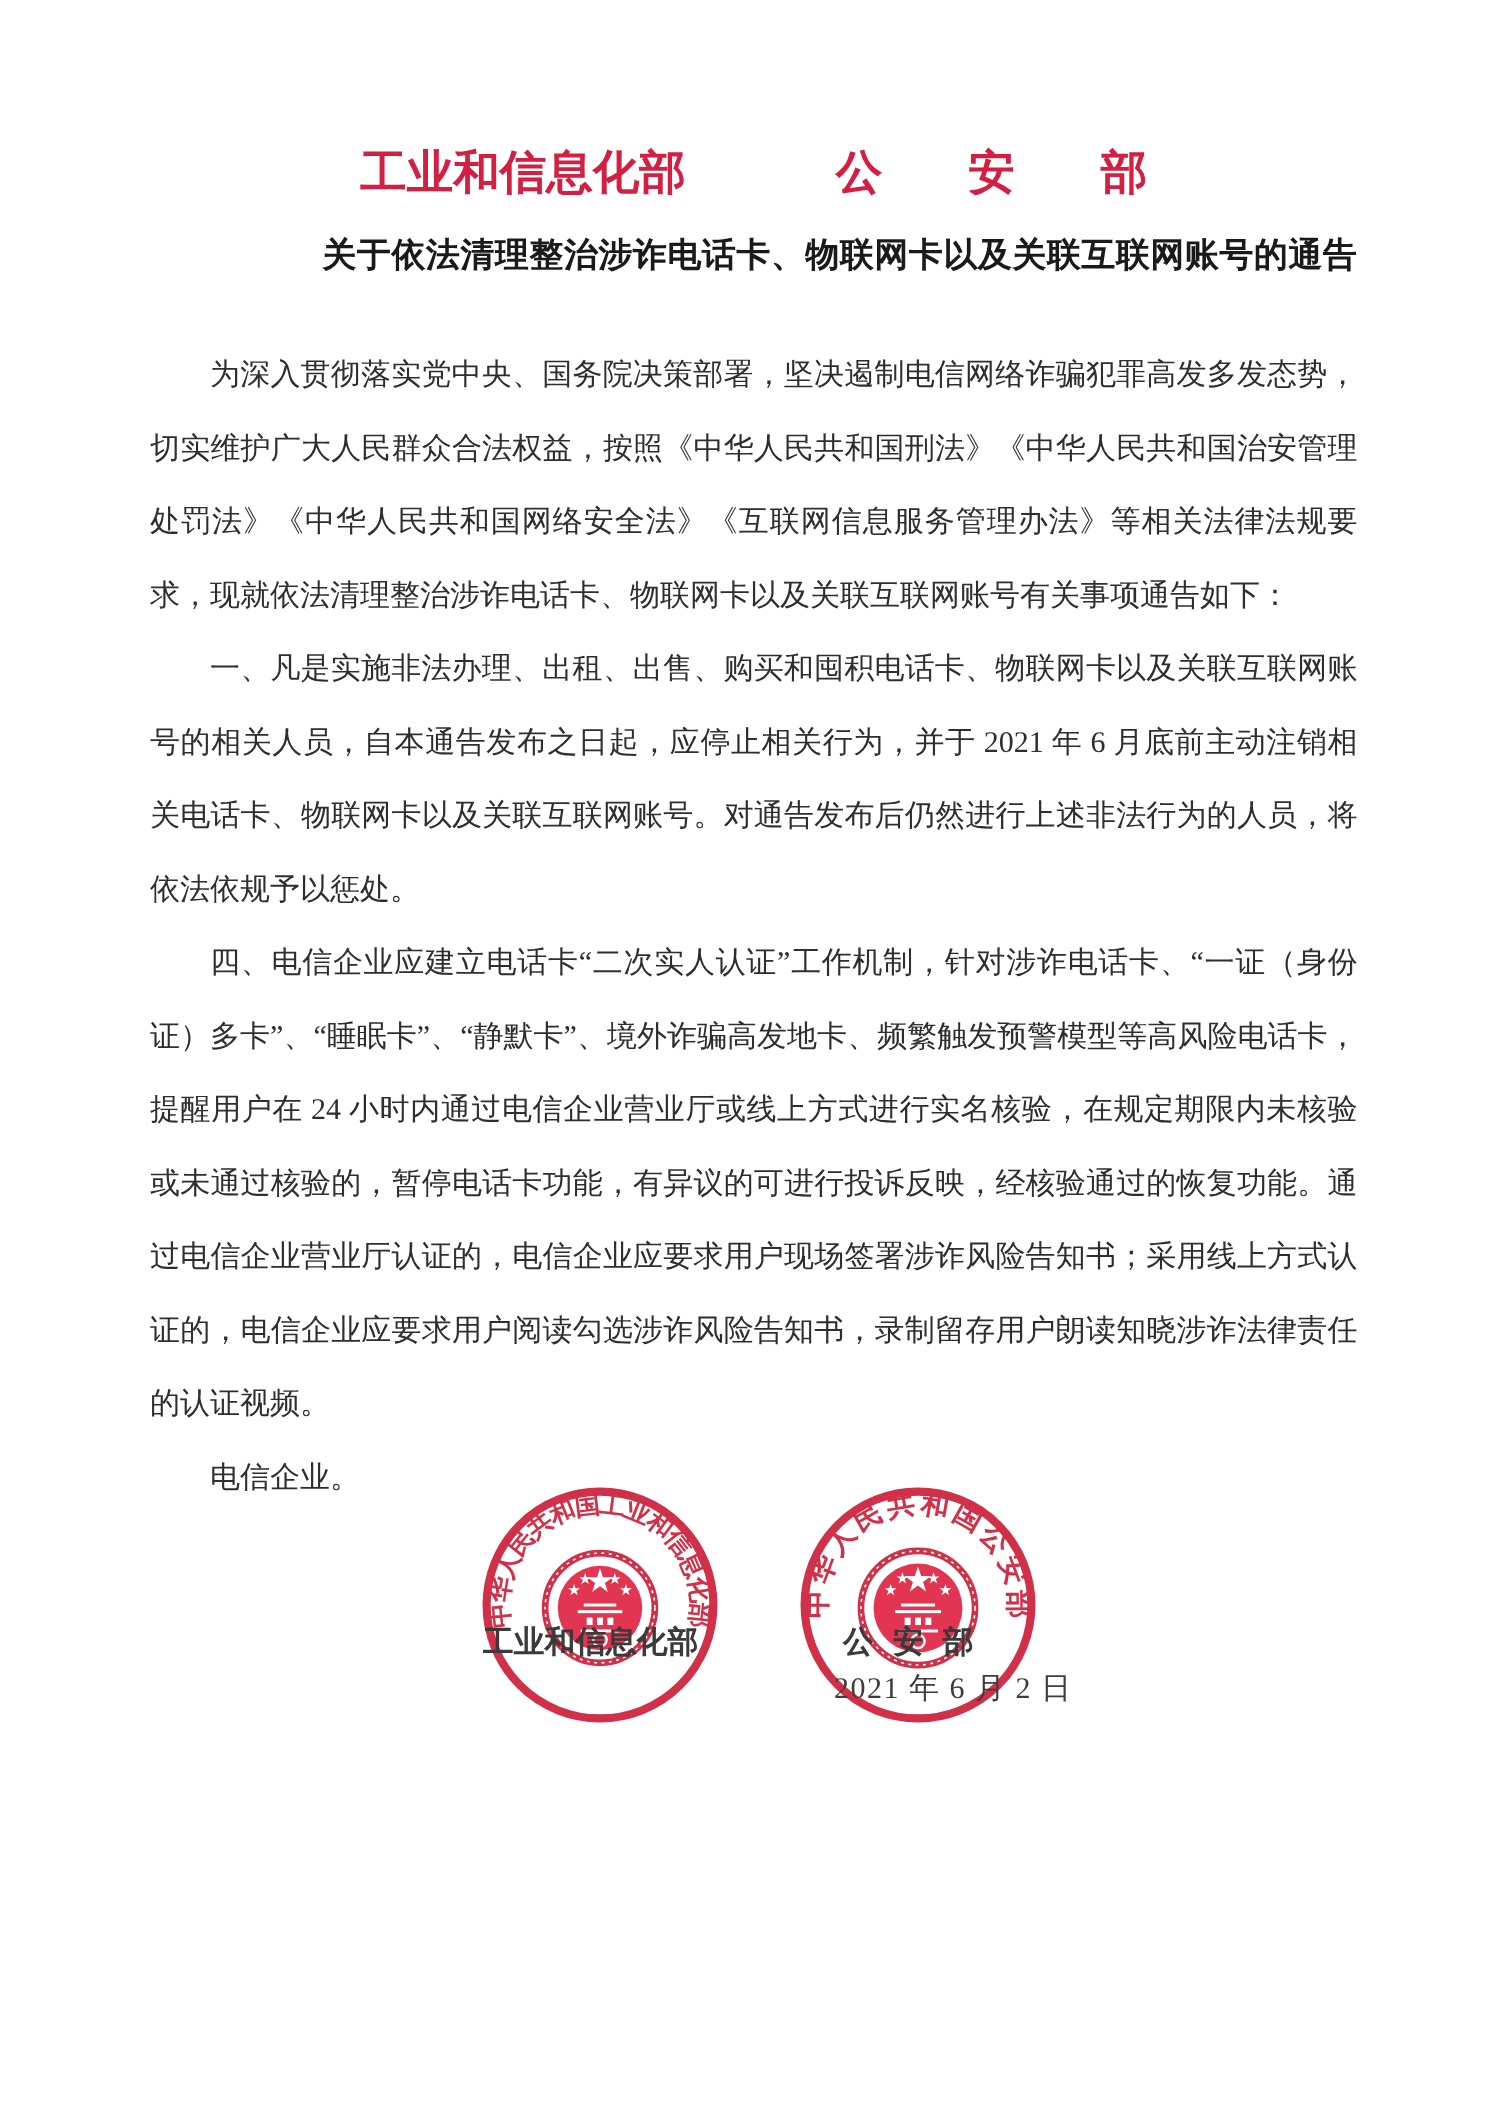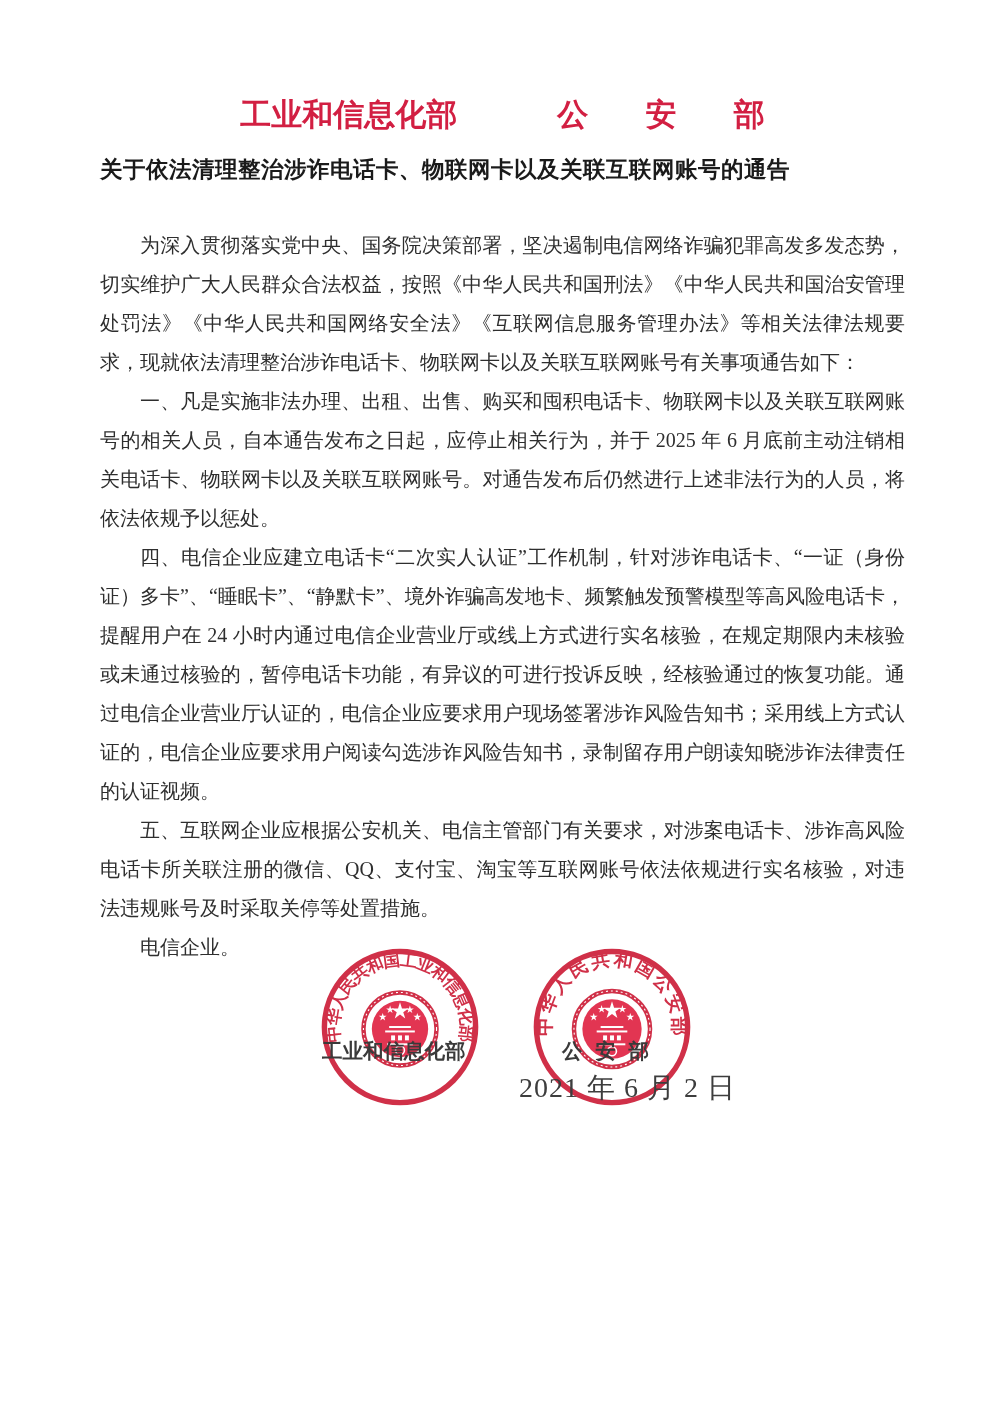--- a/index.html
+++ b/index.html
@@ -37,7 +37,7 @@
   
   .notice-title {
     margin: 22px 0 0 0;
-    text-align: left;
+    text-align: right;
     font-size: 22.5px;
     font-weight: 700;
     color: #1a1a1a;

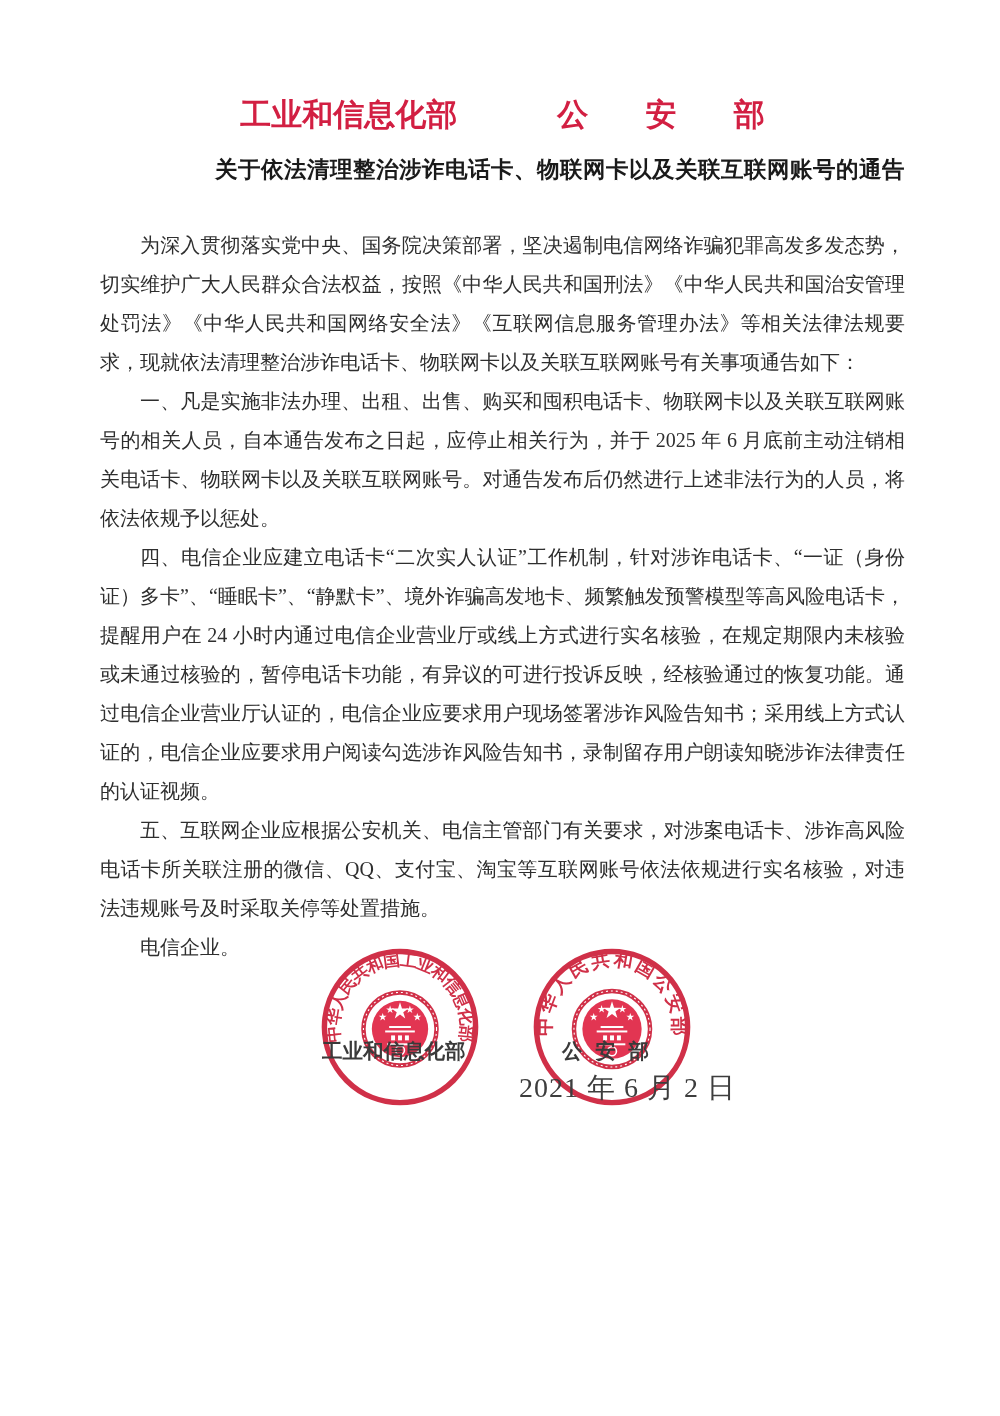--- a/index.html
+++ b/index.html
@@ -48,7 +48,7 @@
   .notice-body {
     margin-top: 42px;
     font-size: 20px;
-    line-height: 39px;
+    line-height: 49px;
     text-align: justify;
   }
   .notice-body p {

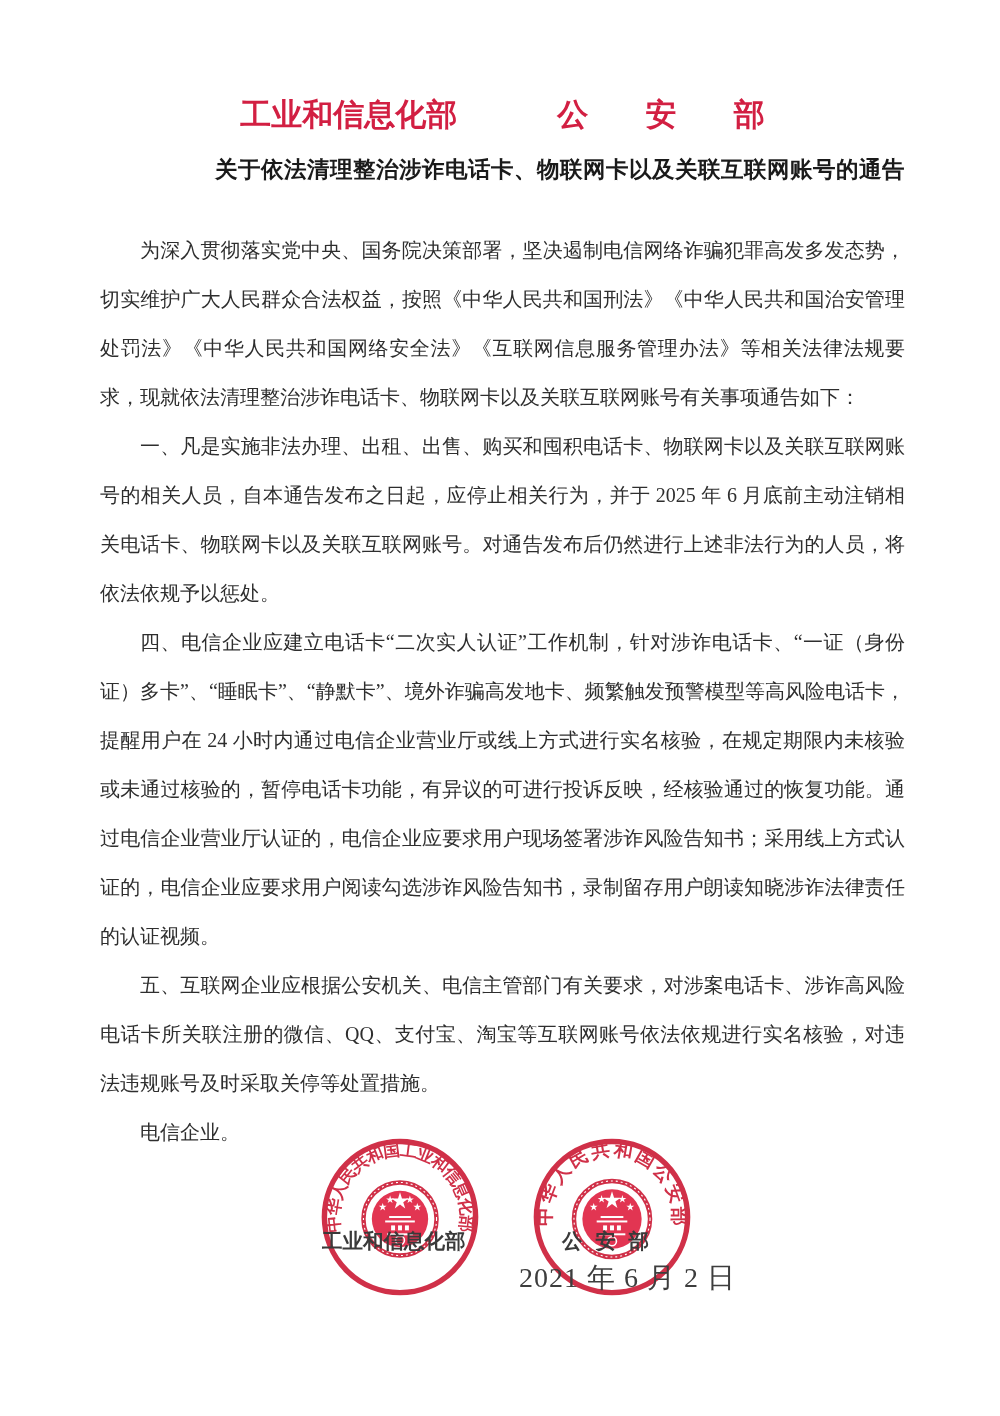--- a/index.html
+++ b/index.html
@@ -106,7 +106,7 @@
 
   <div class="notice-body">
     <p>为深入贯彻落实党中央、国务院决策部署，坚决遏制电信网络诈骗犯罪高发多发态势，切实维护广大人民群众合法权益，按照《中华人民共和国刑法》《中华人民共和国治安管理处罚法》《中华人民共和国网络安全法》《互联网信息服务管理办法》等相关法律法规要求，现就依法清理整治涉诈电话卡、物联网卡以及关联互联网账号有关事项通告如下：</p>
-    <p>一、凡是实施非法办理、出租、出售、购买和囤积电话卡、物联网卡以及关联互联网账号的相关人员，自本通告发布之日起，应停止相关行为，并于 2025 年 6 月底前主动注销相关电话卡、物联网卡以及关联互联网账号。对通告发布后仍然进行上述非法行为的人员，将依法依规予以惩处。</p>
+    <p>一、凡是实施非法办理、出租、出售、购买和囤积电话卡、物联网卡以及关联互联网账号的相关人员，自本通告发布之日起，应停止相关行为，并于 2021 年 6 月底前主动注销相关电话卡、物联网卡以及关联互联网账号。对通告发布后仍然进行上述非法行为的人员，将依法依规予以惩处。</p>
     <p>四、电信企业应建立电话卡“二次实人认证”工作机制，针对涉诈电话卡、“一证（身份证）多卡”、“睡眠卡”、“静默卡”、境外诈骗高发地卡、频繁触发预警模型等高风险电话卡，提醒用户在 24 小时内通过电信企业营业厅或线上方式进行实名核验，在规定期限内未核验或未通过核验的，暂停电话卡功能，有异议的可进行投诉反映，经核验通过的恢复功能。通过电信企业营业厅认证的，电信企业应要求用户现场签署涉诈风险告知书；采用线上方式认证的，电信企业应要求用户阅读勾选涉诈风险告知书，录制留存用户朗读知晓涉诈法律责任的认证视频。</p>
     <p>五、互联网企业应根据公安机关、电信主管部门有关要求，对涉案电话卡、涉诈高风险电话卡所关联注册的微信、QQ、支付宝、淘宝等互联网账号依法依规进行实名核验，对违法违规账号及时采取关停等处置措施。</p>
     <p>电信企业。</p>

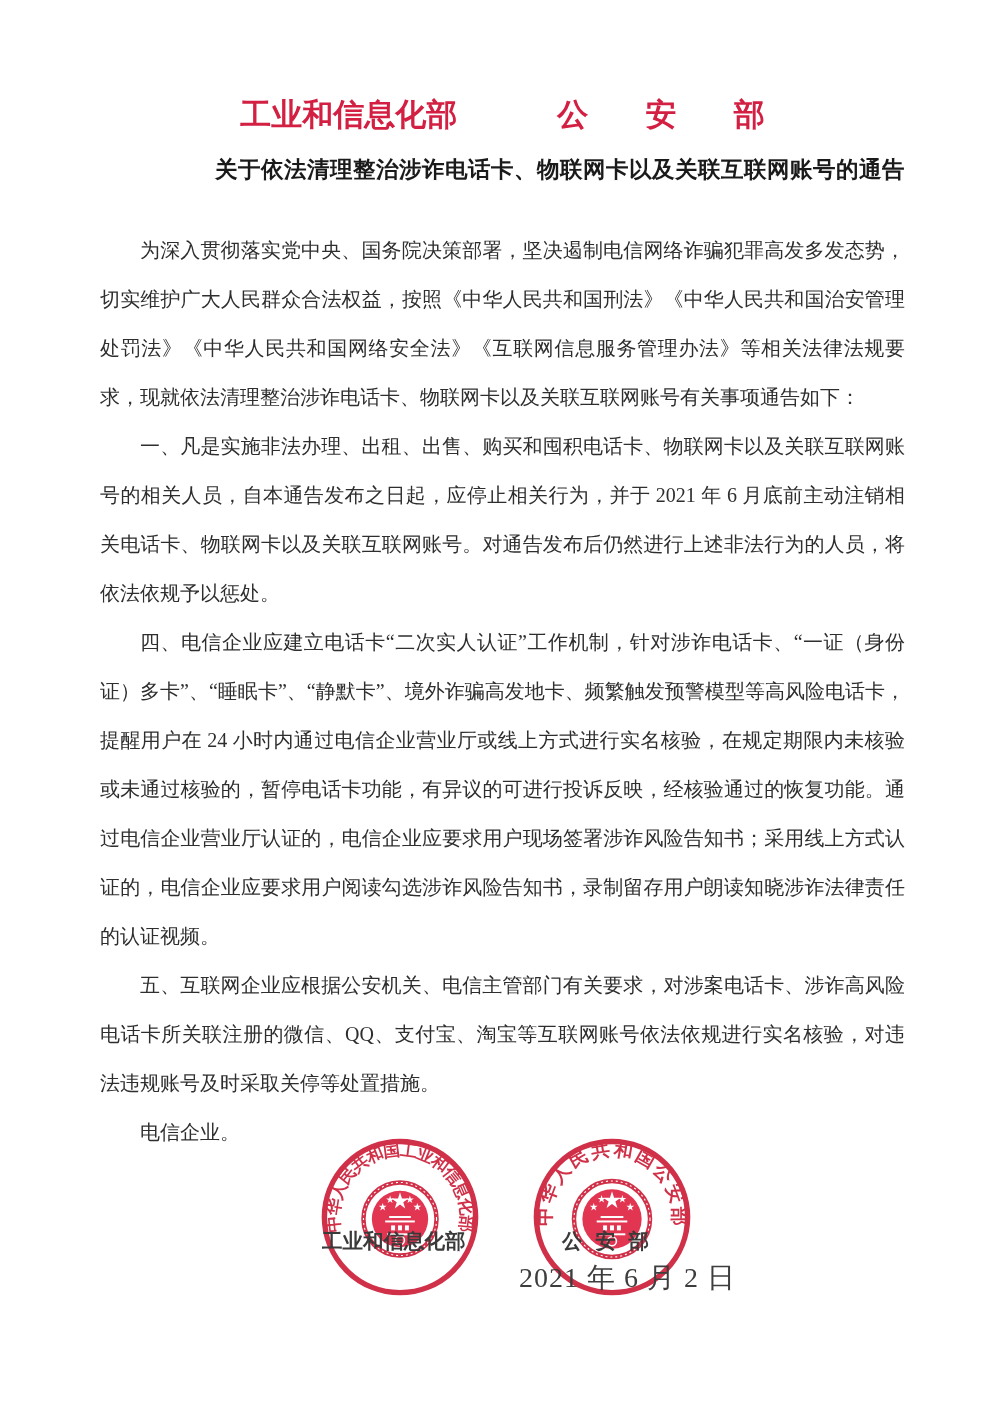--- a/index.html
+++ b/index.html
@@ -108,7 +108,6 @@
     <p>为深入贯彻落实党中央、国务院决策部署，坚决遏制电信网络诈骗犯罪高发多发态势，切实维护广大人民群众合法权益，按照《中华人民共和国刑法》《中华人民共和国治安管理处罚法》《中华人民共和国网络安全法》《互联网信息服务管理办法》等相关法律法规要求，现就依法清理整治涉诈电话卡、物联网卡以及关联互联网账号有关事项通告如下：</p>
     <p>一、凡是实施非法办理、出租、出售、购买和囤积电话卡、物联网卡以及关联互联网账号的相关人员，自本通告发布之日起，应停止相关行为，并于 2021 年 6 月底前主动注销相关电话卡、物联网卡以及关联互联网账号。对通告发布后仍然进行上述非法行为的人员，将依法依规予以惩处。</p>
     <p>四、电信企业应建立电话卡“二次实人认证”工作机制，针对涉诈电话卡、“一证（身份证）多卡”、“睡眠卡”、“静默卡”、境外诈骗高发地卡、频繁触发预警模型等高风险电话卡，提醒用户在 24 小时内通过电信企业营业厅或线上方式进行实名核验，在规定期限内未核验或未通过核验的，暂停电话卡功能，有异议的可进行投诉反映，经核验通过的恢复功能。通过电信企业营业厅认证的，电信企业应要求用户现场签署涉诈风险告知书；采用线上方式认证的，电信企业应要求用户阅读勾选涉诈风险告知书，录制留存用户朗读知晓涉诈法律责任的认证视频。</p>
-    <p>五、互联网企业应根据公安机关、电信主管部门有关要求，对涉案电话卡、涉诈高风险电话卡所关联注册的微信、QQ、支付宝、淘宝等互联网账号依法依规进行实名核验，对违法违规账号及时采取关停等处置措施。</p>
     <p>电信企业。</p>
   </div>
 

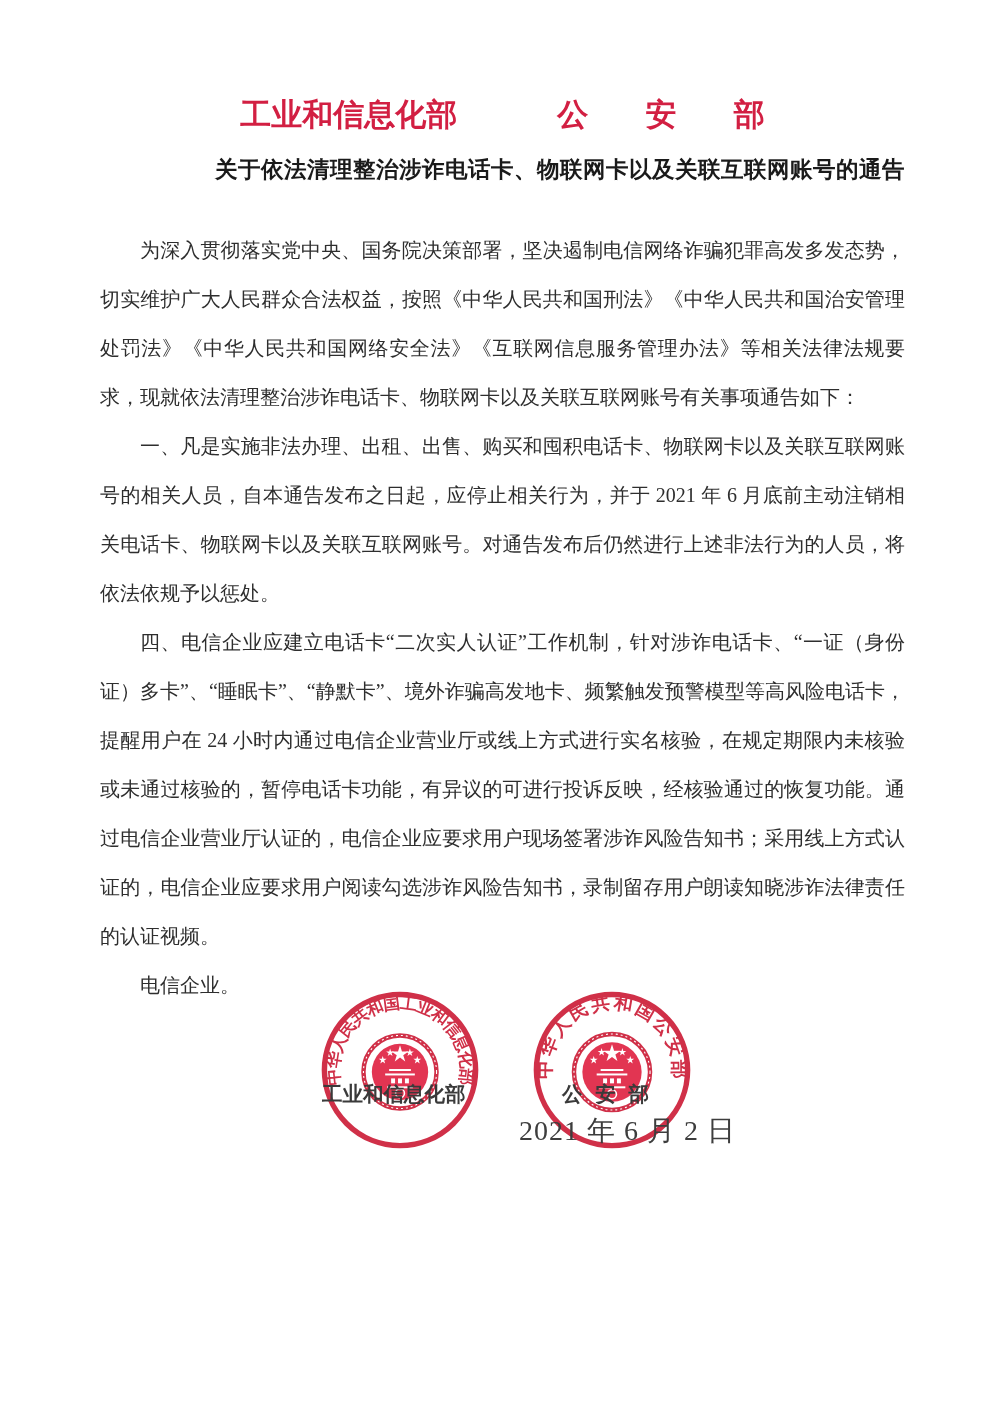--- a/index.html
+++ b/index.html
@@ -79,9 +79,9 @@
   .overlay-name-right { left: 562px; top: 94px; letter-spacing: 0.62em; }
   .seal-date {
     position: absolute;
-    left: 519px;
+    left: 556px;
     top: 126px;
-    font-size: 28px;
+    font-size: 20px;
     color: #3d3d3d;
     white-space: nowrap;
     z-index: 2;

